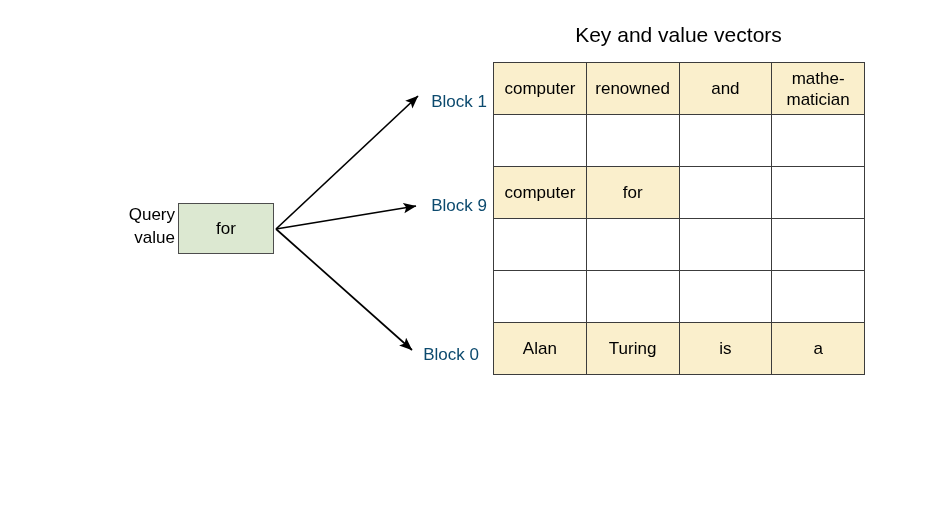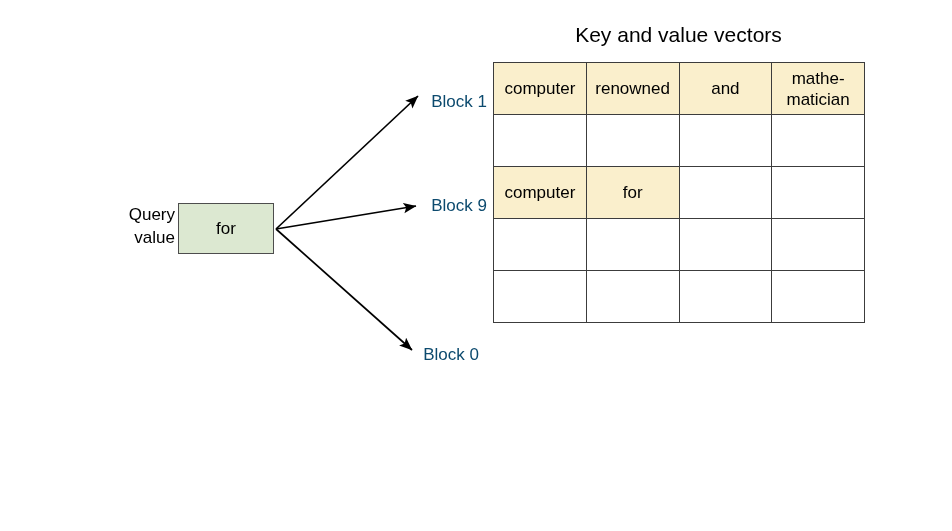--- a/index.html
+++ b/index.html
@@ -180,6 +180,12 @@
           <td class="empty"></td>
           <td class="empty"></td>
         </tr>
+        <tr>
+          <td class="filled">Alan</td>
+          <td class="filled">Turing</td>
+          <td class="filled">is</td>
+          <td class="filled">a</td>
+        </tr>
       </tbody>
   </table>
 

